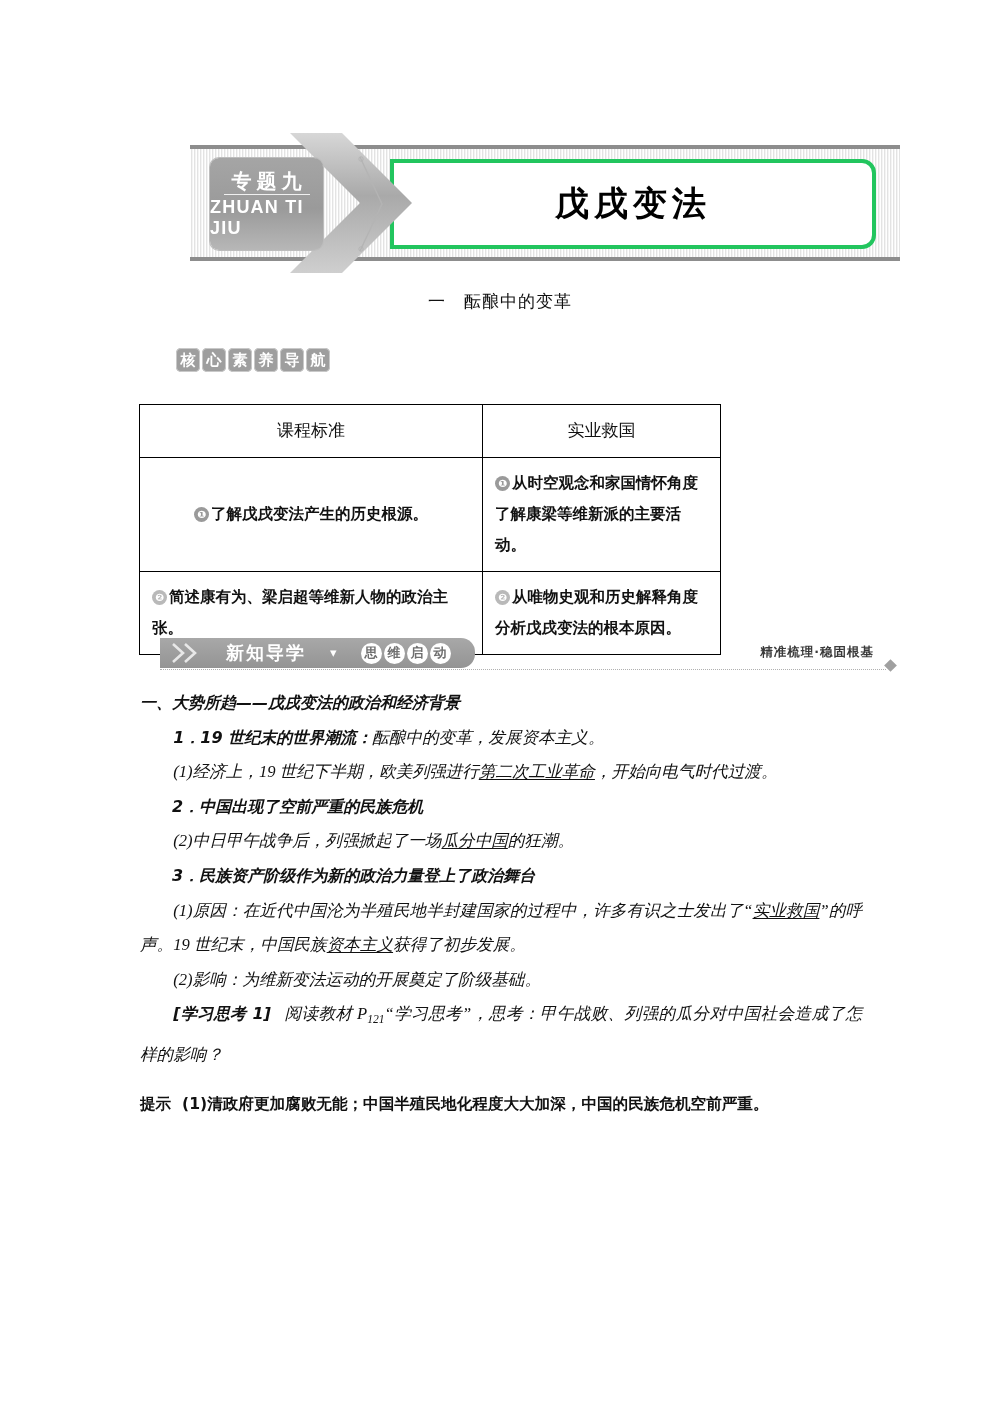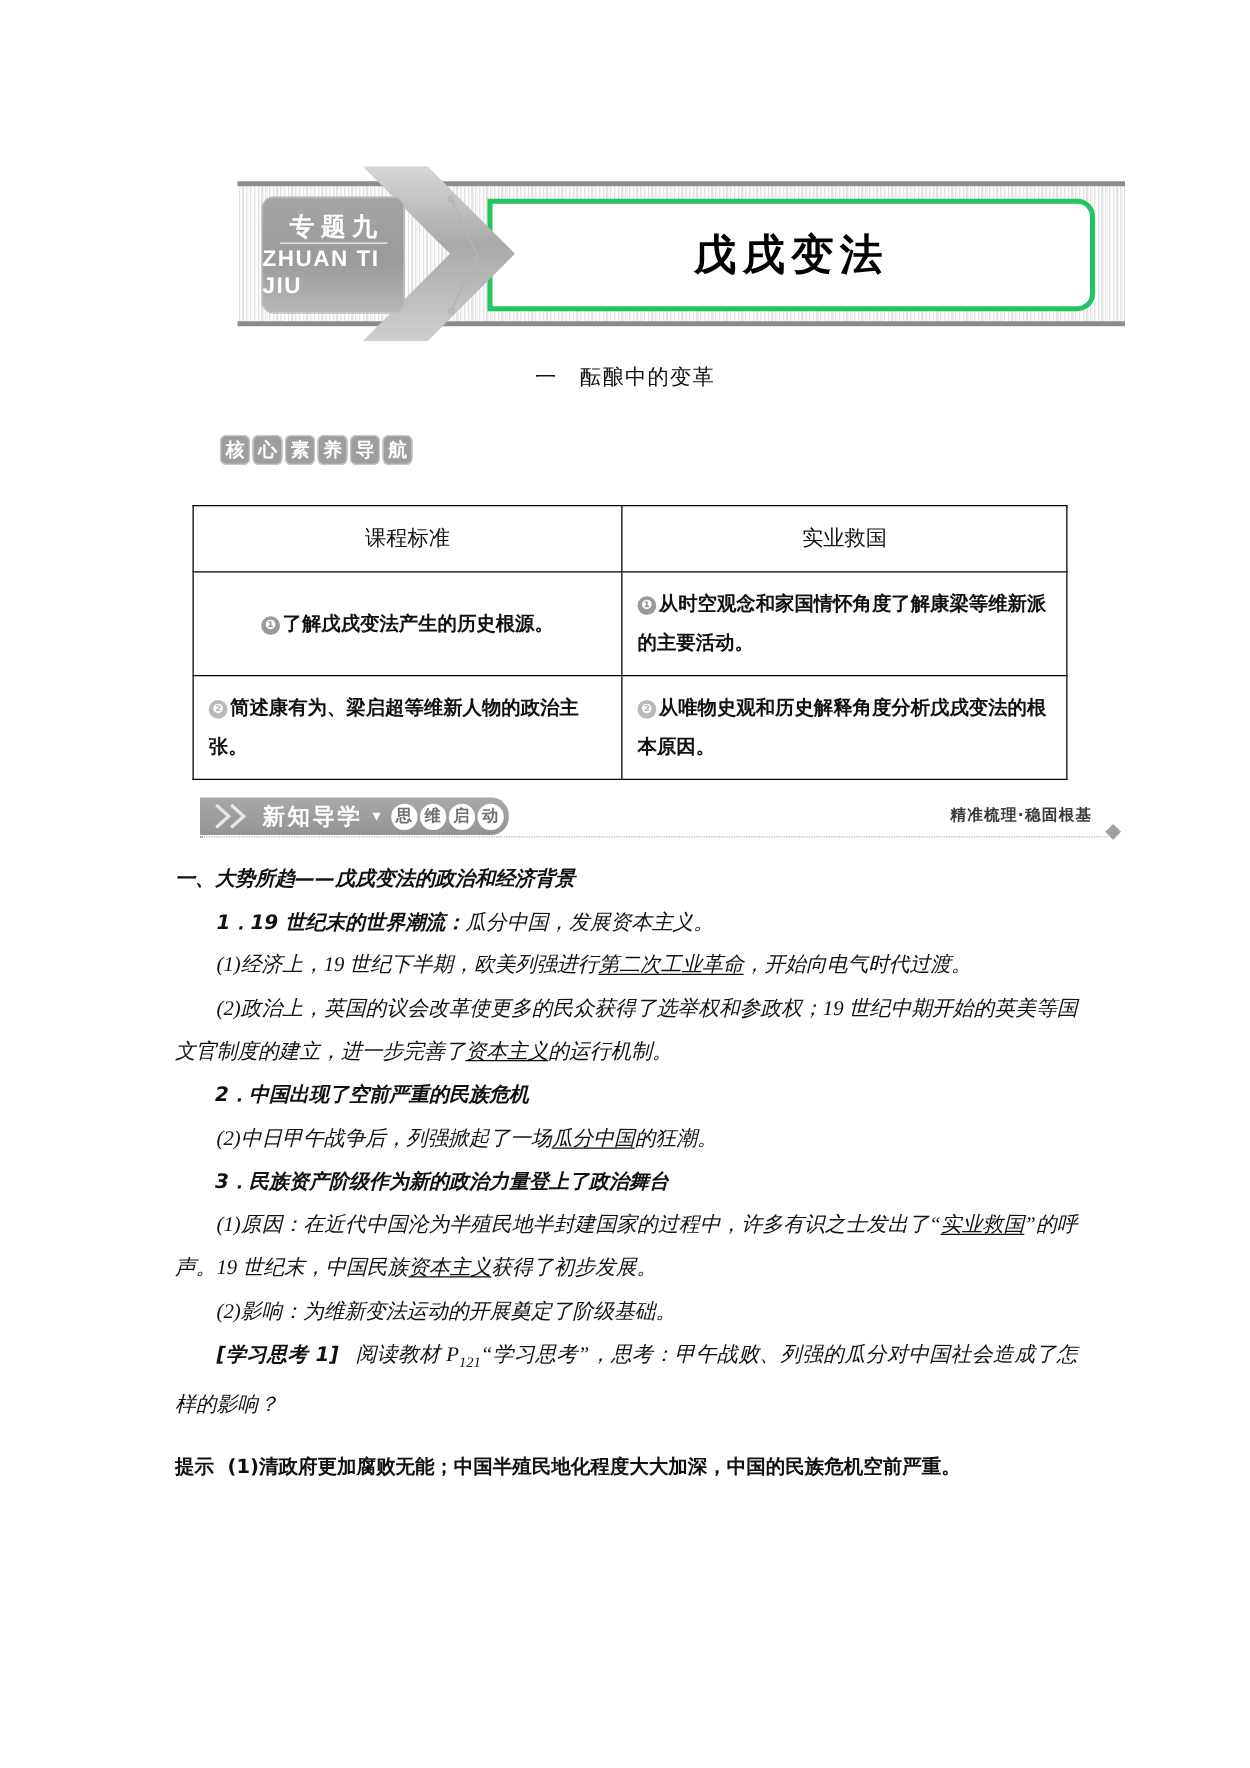--- a/index.html
+++ b/index.html
@@ -152,9 +152,9 @@
   
   .std-table {
     position: absolute;
-    left: 154px;
+    left: 139px;
     top: 404px;
-    width: 700px;
+    width: 582px;
     border-collapse: collapse;
     table-layout: fixed;
     font-family: "DejaVu Sans", "Liberation Sans", sans-serif;

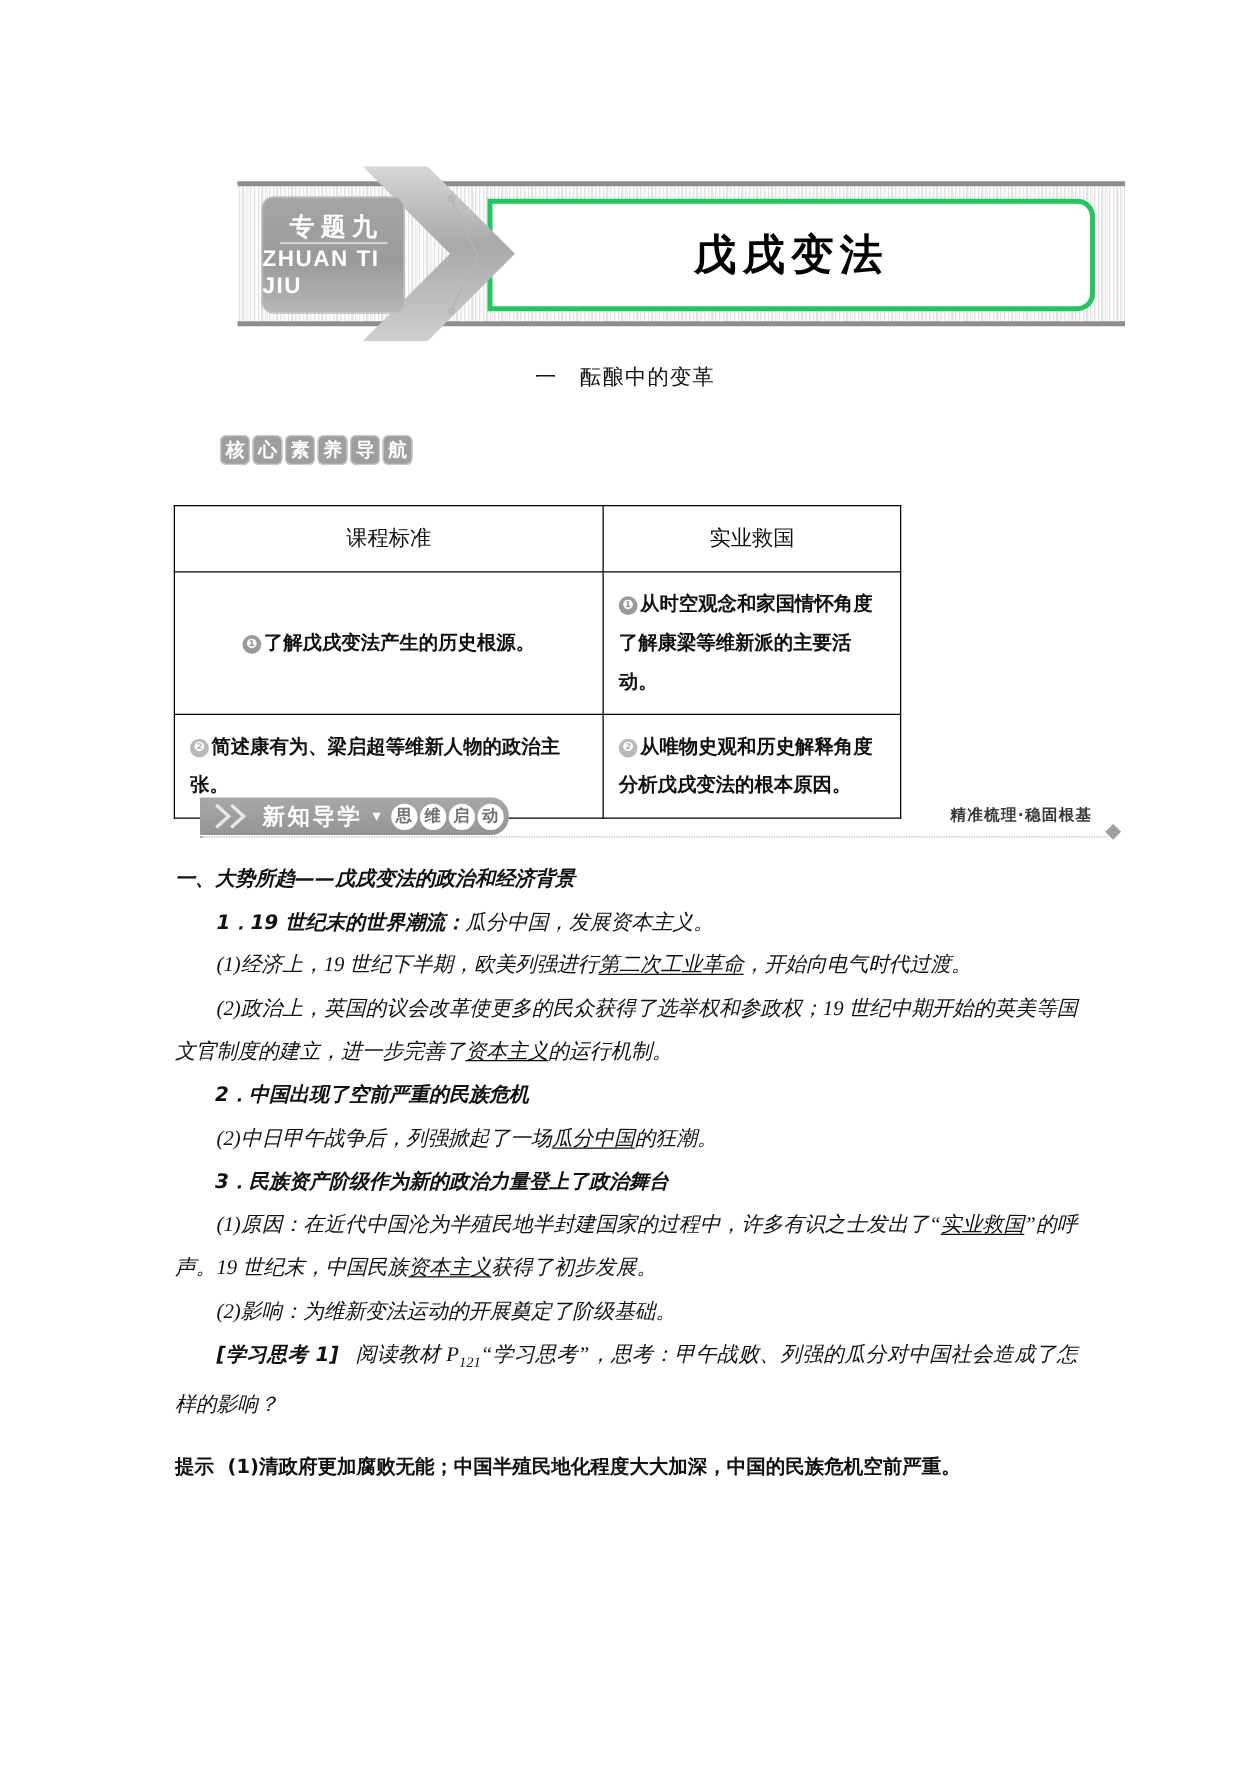--- a/index.html
+++ b/index.html
@@ -209,12 +209,12 @@
     left: 0;
     top: 0;
     height: 30px;
-    padding: 0 4px 0 10px;
+    padding: 0 24px 0 10px;
     background: linear-gradient(180deg,#a8a8a8,#949494);
     border-radius: 0 14px 14px 0;
     display: flex;
     align-items: center;
-    gap: 6px;
+    gap: 22px;
   }
   .dbl-chevron {
     width: 34px;

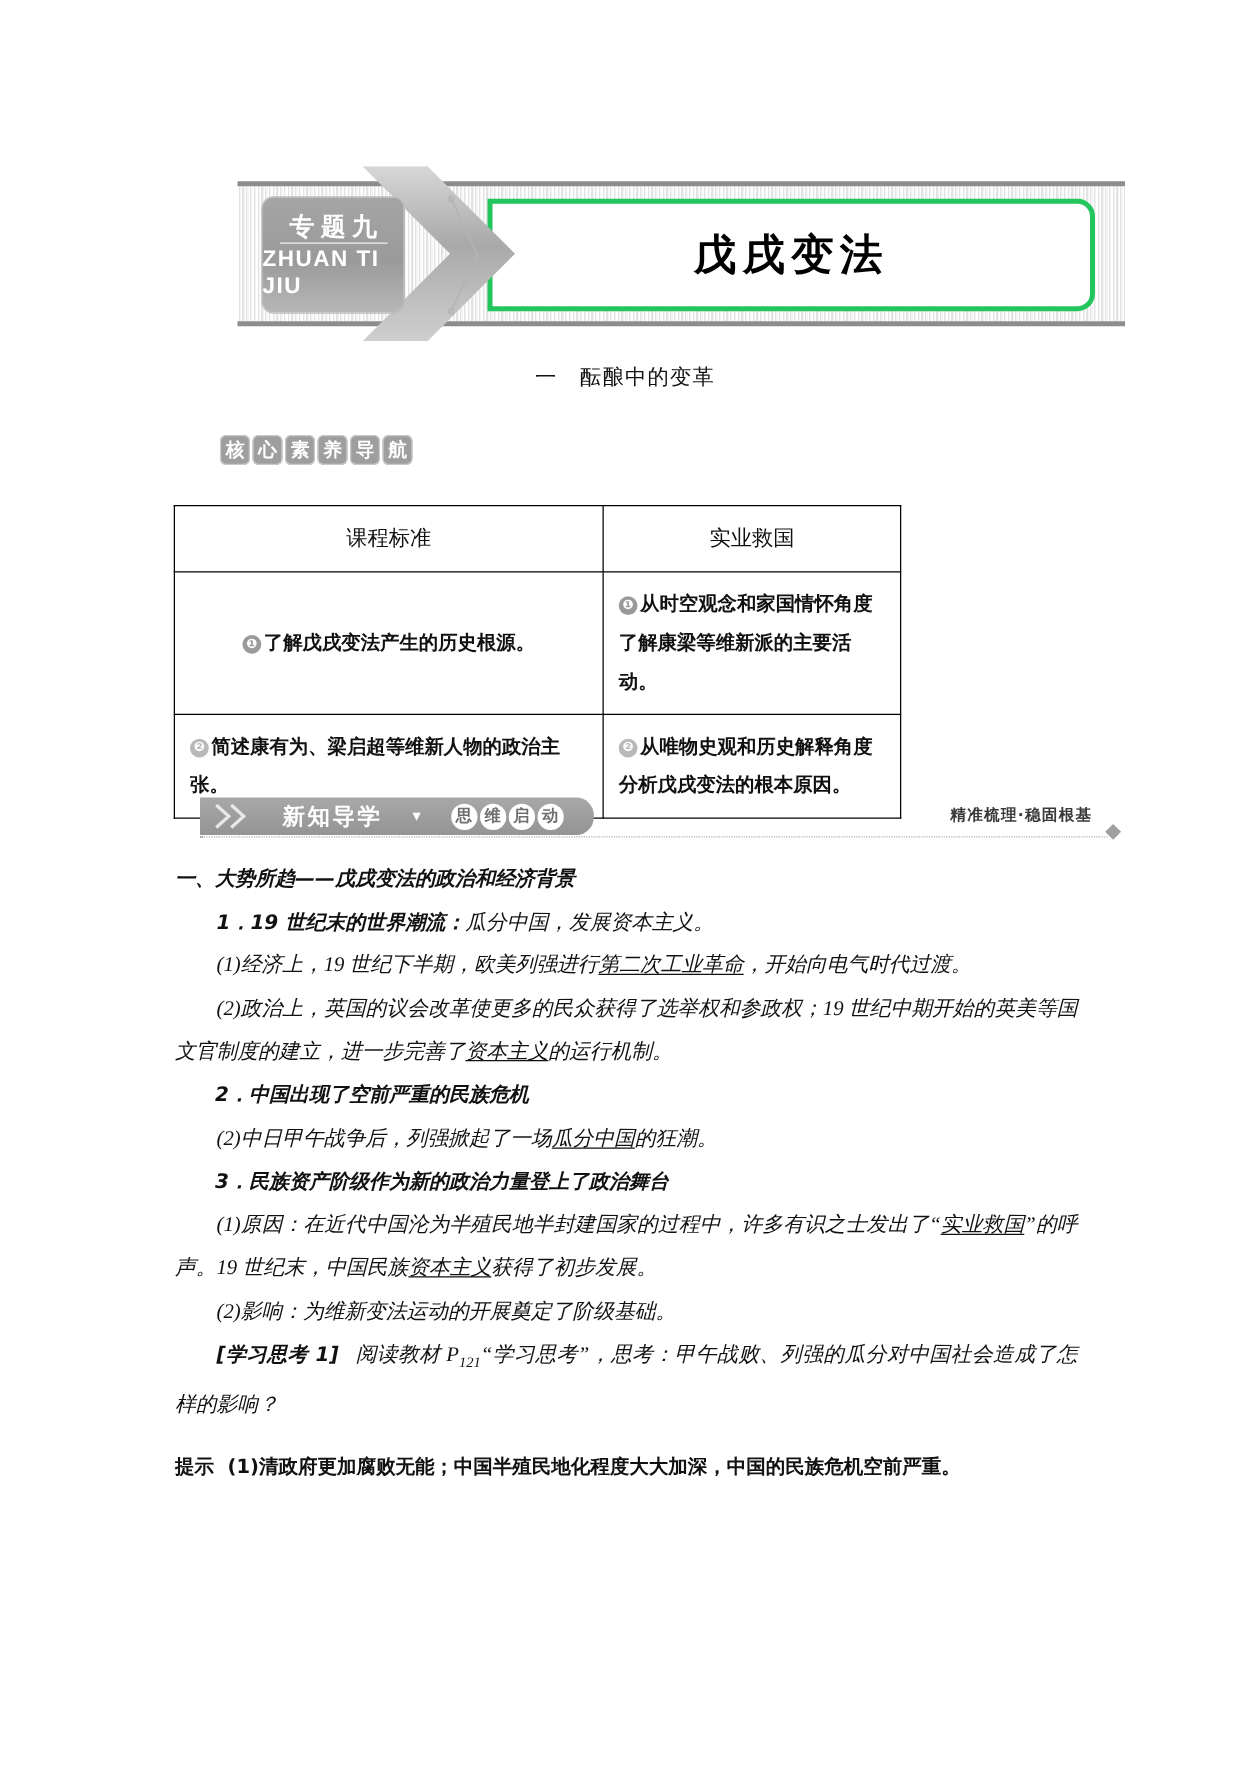--- a/index.html
+++ b/index.html
@@ -397,7 +397,7 @@
 
   <p class="p bold">一、大势所趋——戊戌变法的政治和经济背景</p>
 
-  <p class="p ind"><span class="bold">1．19 世纪末的世界潮流：</span><span>瓜分中国，发展资本主义。</span></p>
+  <p class="p ind"><span class="bold">1．19 世纪末的世界潮流：</span><span>酝酿中的变革，发展资本主义。</span></p>
 
   <p class="p ind"><span>(1)经济上，19 世纪下半期，欧美列强进行</span><span class="u">第二次工业革命</span><span>，开始向电气时代过渡。</span></p>
 

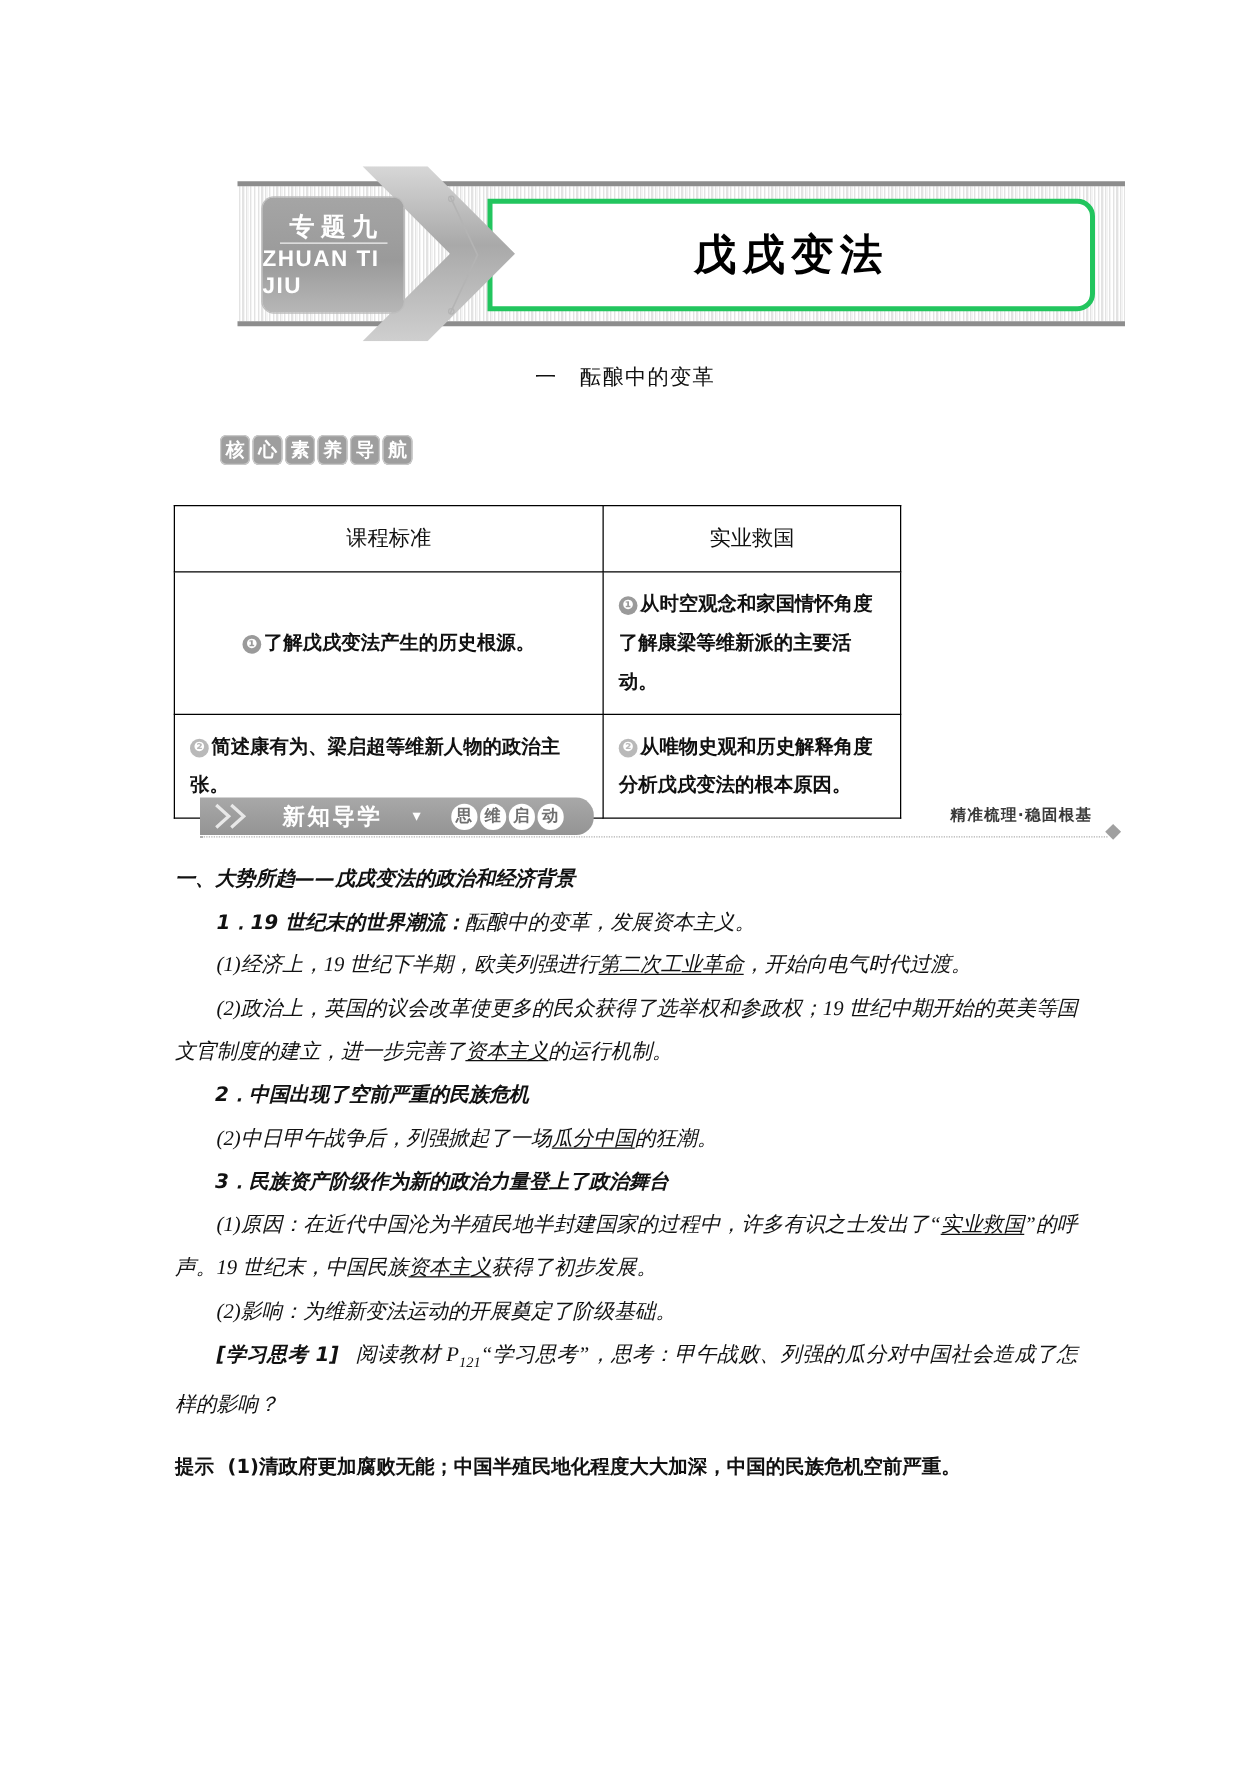--- a/index.html
+++ b/index.html
@@ -401,7 +401,6 @@
 
   <p class="p ind"><span>(1)经济上，19 世纪下半期，欧美列强进行</span><span class="u">第二次工业革命</span><span>，开始向电气时代过渡。</span></p>
 
-  <p class="p ind"><span>(2)政治上，英国的议会改革使更多的民众获得了选举权和参政权；19 世纪中期开始的英美等国文官制度的建立，进一步完善了</span><span class="u">资本主义</span><span>的运行机制。</span></p>
 
   <p class="p ind bold">2．中国出现了空前严重的民族危机</p>
 

